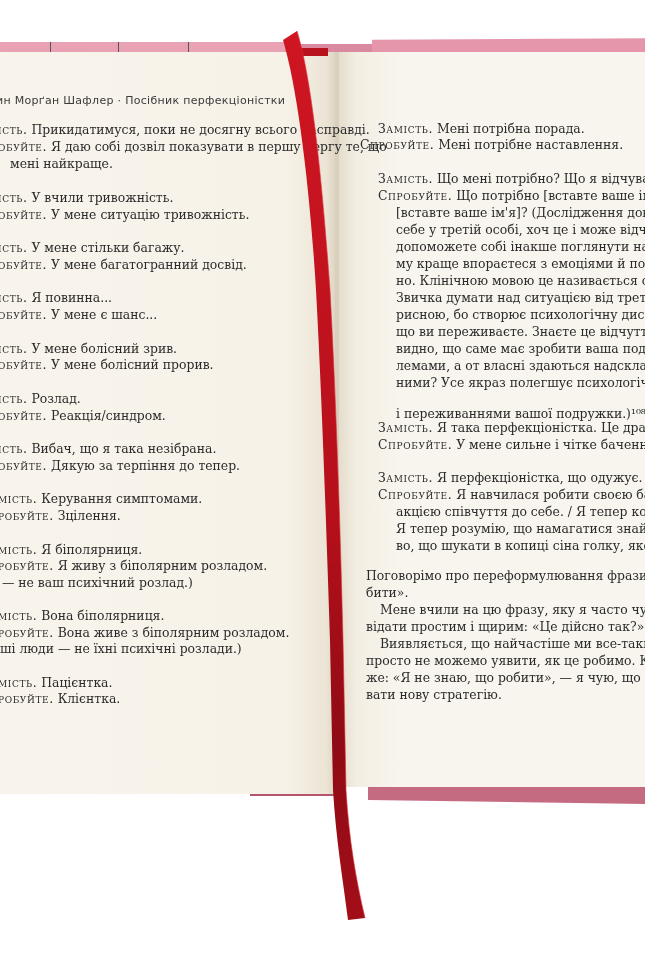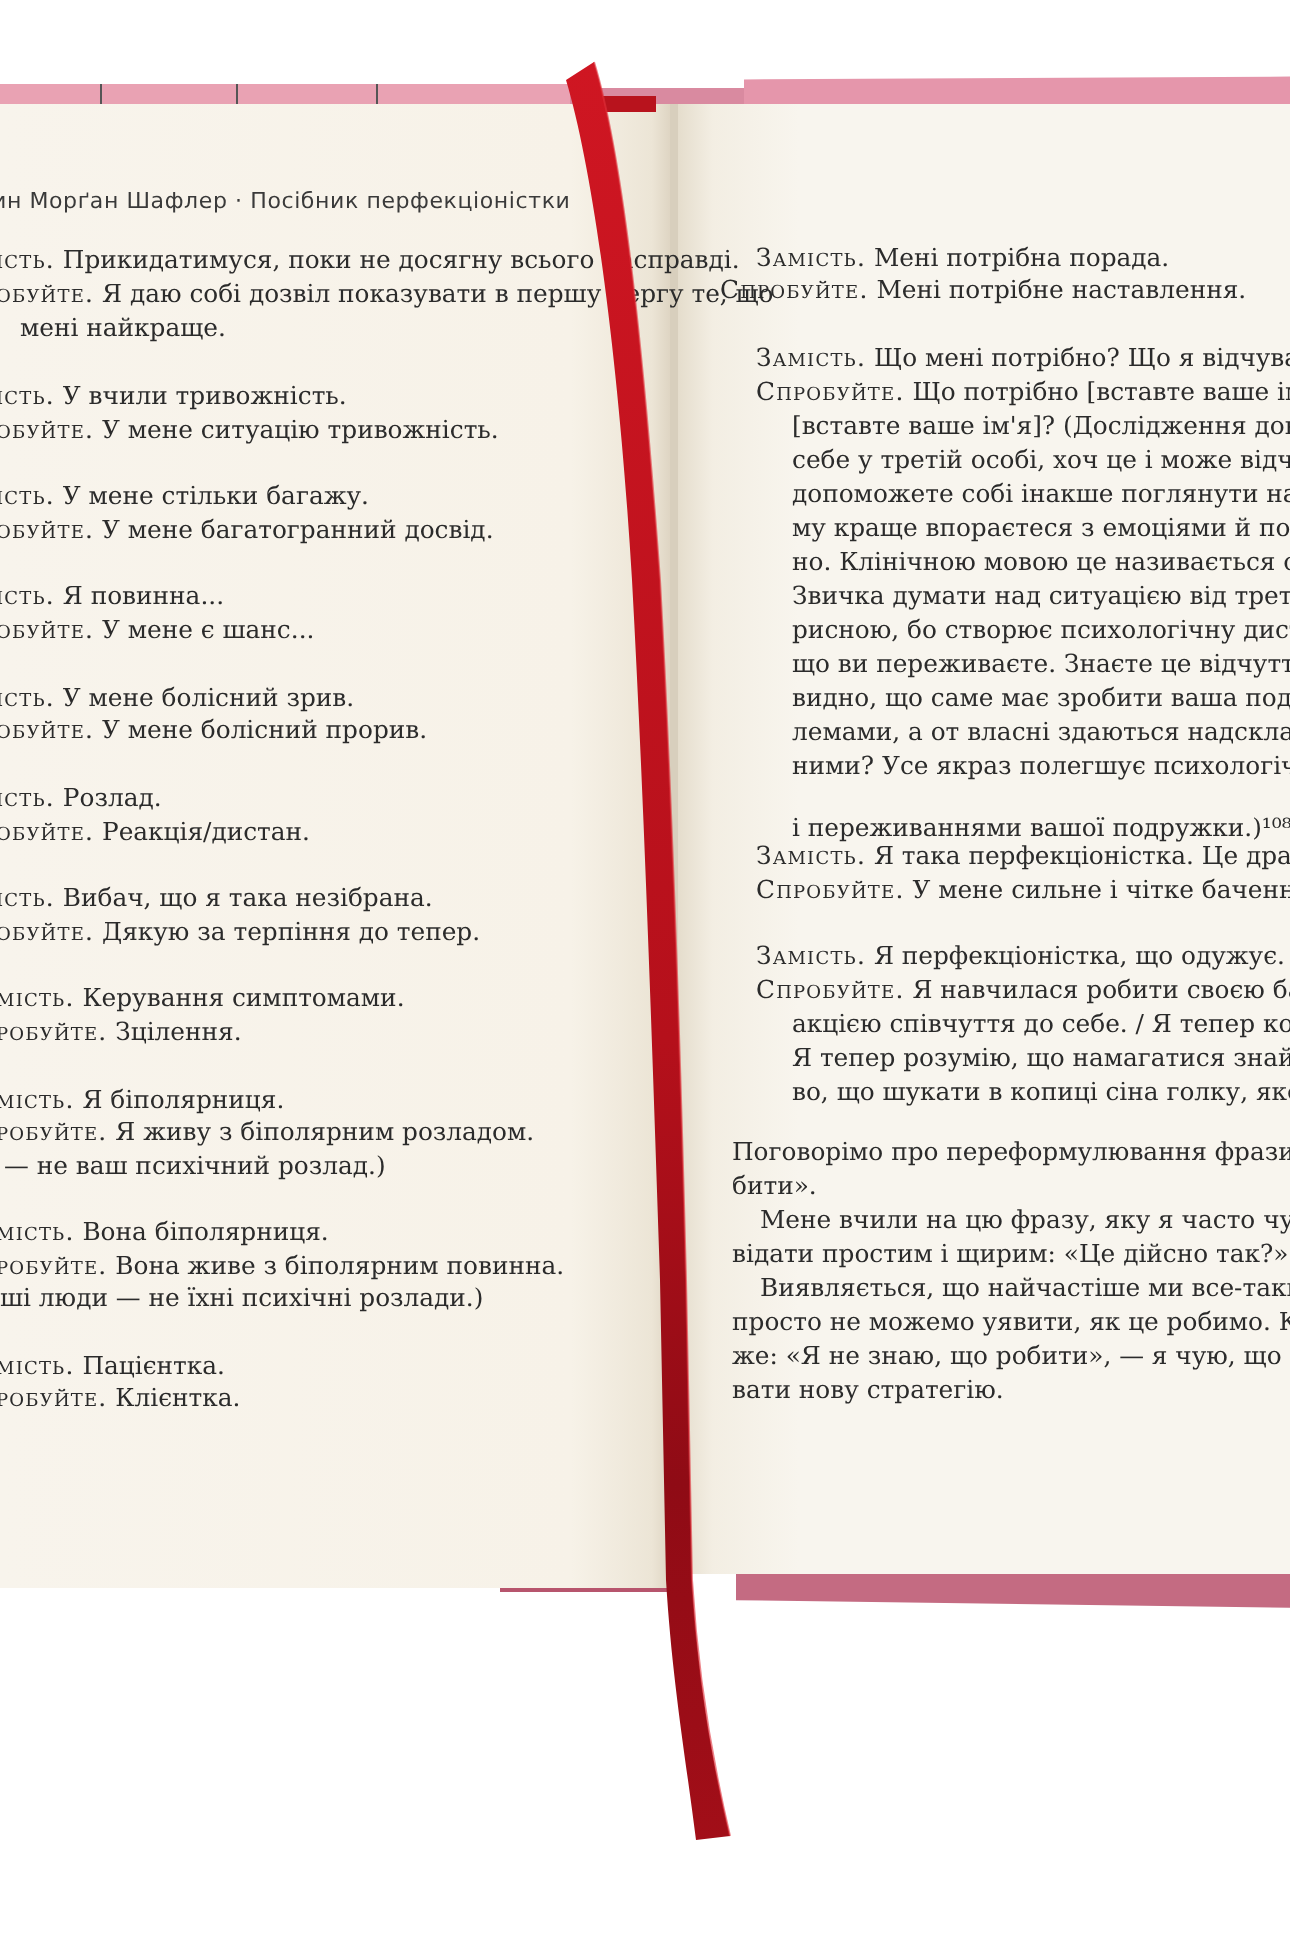--- a/index.html
+++ b/index.html
@@ -58,7 +58,7 @@
 <div class="line" style="left:-2px;top:341px"><span class="lead">ість.</span><span> У мене болісний зрив.</span></div>
 <div class="line" style="left:-2px;top:357px"><span class="lead">обуйте.</span><span> У мене болісний прорив.</span></div>
 <div class="line" style="left:-2px;top:391px"><span class="lead">ість.</span><span> Розлад.</span></div>
-<div class="line" style="left:-2px;top:408px"><span class="lead">обуйте.</span><span> Реакція/дистан.</span></div>
+<div class="line" style="left:-2px;top:408px"><span class="lead">обуйте.</span><span> Реакція/синдром.</span></div>
 <div class="line" style="left:-2px;top:441px"><span class="lead">ість.</span><span> Вибач, що я така незібрана.</span></div>
 <div class="line" style="left:-2px;top:458px"><span class="lead">обуйте.</span><span> Дякую за терпіння до тепер.</span></div>
 <div class="line" style="left:-2px;top:491px"><span class="lead">мість.</span><span> Керування симптомами.</span></div>

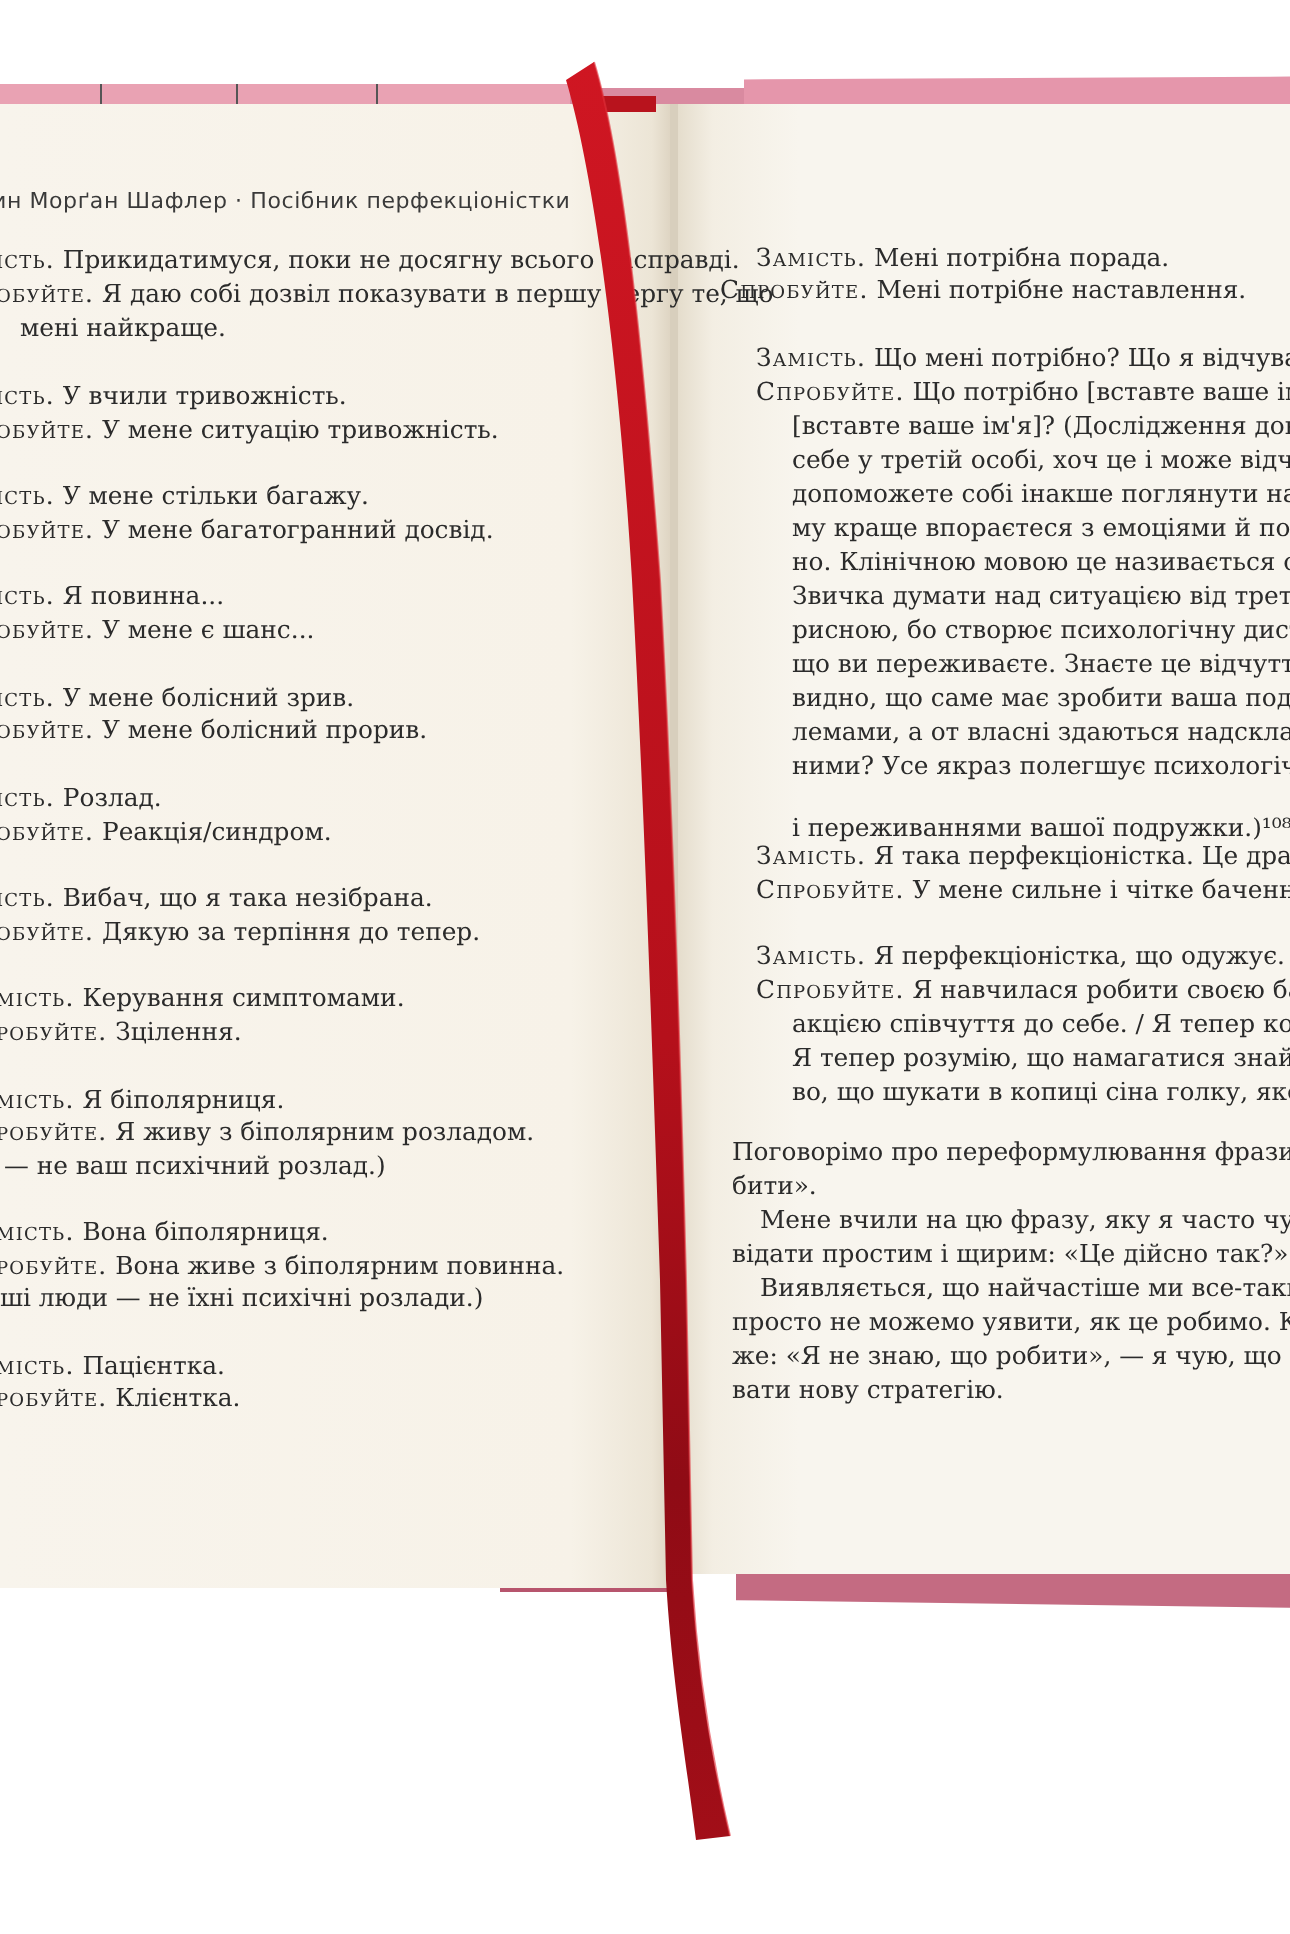--- a/index.html
+++ b/index.html
@@ -67,7 +67,7 @@
 <div class="line" style="left:-2px;top:558px"><span class="lead">робуйте.</span><span> Я живу з біполярним розладом.</span></div>
 <div class="line" style="left:2px;top:575px"><span>— не ваш психічний розлад.)</span></div>
 <div class="line" style="left:-2px;top:608px"><span class="lead">мість.</span><span> Вона біполярниця.</span></div>
-<div class="line" style="left:-2px;top:625px"><span class="lead">робуйте.</span><span> Вона живе з біполярним повинна.</span></div>
+<div class="line" style="left:-2px;top:625px"><span class="lead">робуйте.</span><span> Вона живе з біполярним розладом.</span></div>
 <div class="line" style="left:0px;top:641px"><span>ші люди — не їхні психічні розлади.)</span></div>
 <div class="line" style="left:-2px;top:675px"><span class="lead">мість.</span><span> Пацієнтка.</span></div>
 <div class="line" style="left:-2px;top:691px"><span class="lead">робуйте.</span><span> Клієнтка.</span></div>

